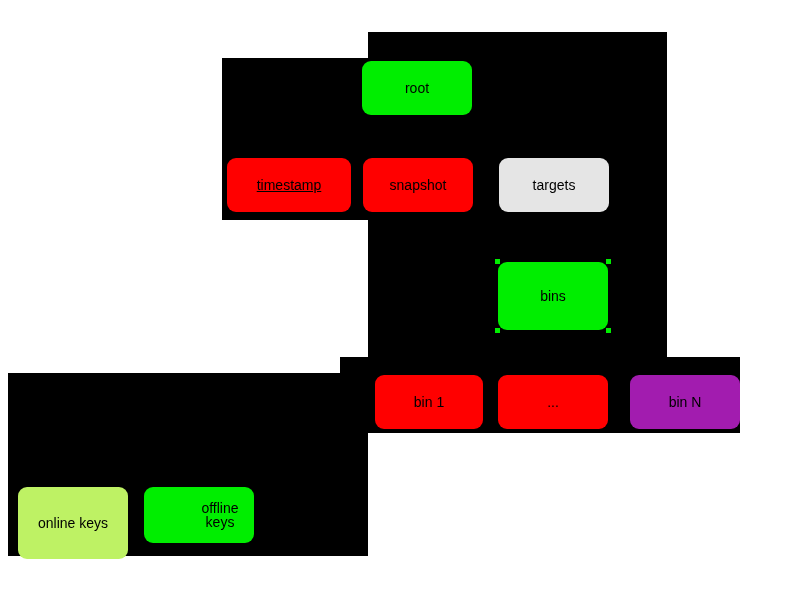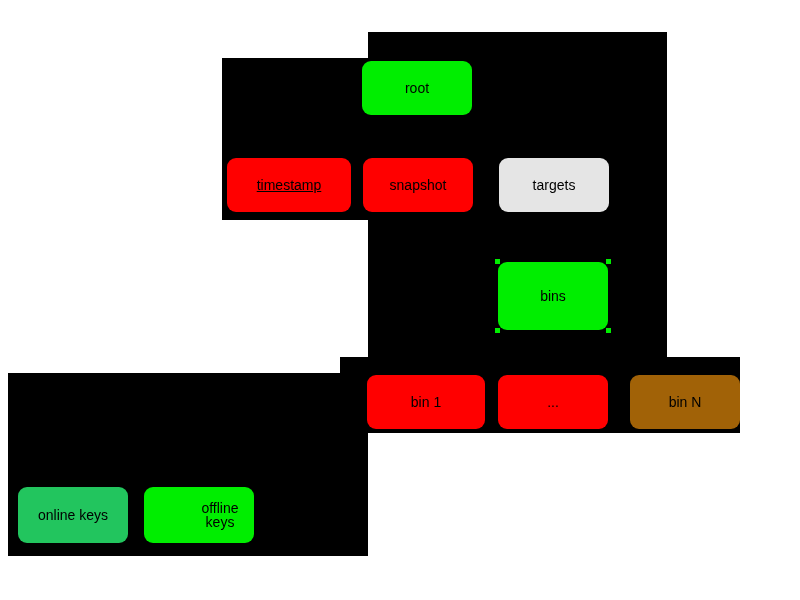--- a/index.html
+++ b/index.html
@@ -78,7 +78,7 @@
         <span class="handle bl" style="background: rgb(0, 238, 0);"></span>
         <span class="handle br" style="background: rgb(0, 238, 0);"></span>
       </div>
-      <div class="node red" style="left: 367px; top: 375px; width: 118px; height: 54px; background: rgb(255, 0, 0); color: rgb(0, 0, 0);">
+      <div class="node red" style="left: 375px; top: 375px; width: 108px; height: 54px; background: rgb(255, 0, 0); color: rgb(0, 0, 0);">
         <span>bin 1</span>
       </div>
       <div class="node red" style="left: 498px; top: 375px; width: 110px; height: 54px; background: rgb(255, 0, 0); color: rgb(0, 0, 0);">

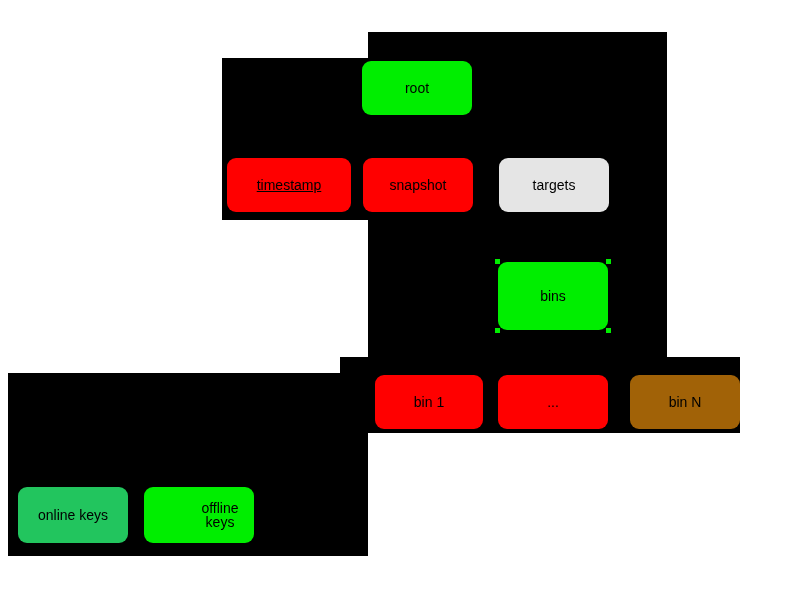--- a/index.html
+++ b/index.html
@@ -84,7 +84,7 @@
       <div class="node red" style="left: 498px; top: 375px; width: 110px; height: 54px; background: rgb(255, 0, 0); color: rgb(0, 0, 0);">
         <span>...</span>
       </div>
-      <div class="node red" style="left: 630px; top: 375px; width: 110px; height: 54px; background: #a16207; color: rgb(0, 0, 0);">
+      <div class="node red" style="left: 630px; top: 375px; width: 110px; height: 54px; background: #a21caf; color: rgb(0, 0, 0);">
         <span>bin N</span>
       </div>
       <div class="node red" style="left: 18px; top: 487px; width: 110px; height: 56px; background: #22c55e; color: rgb(0, 0, 0);">

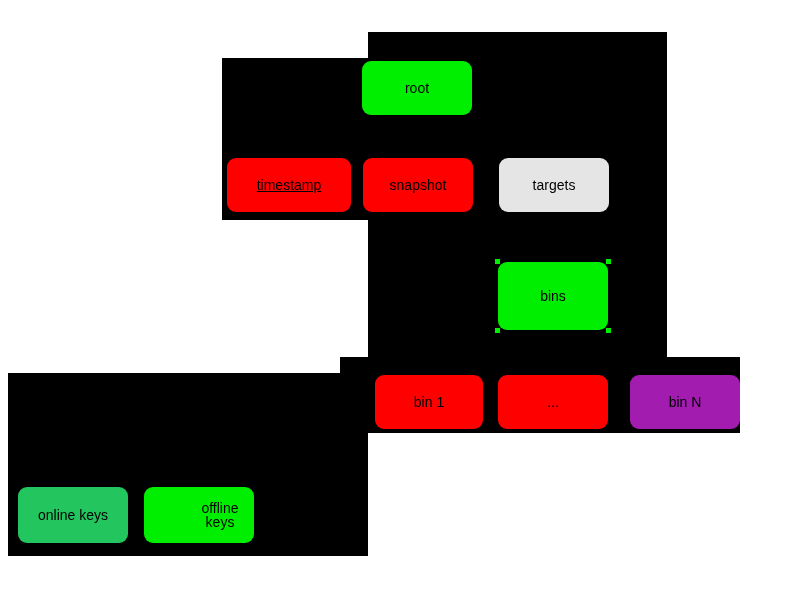--- a/index.html
+++ b/index.html
@@ -87,7 +87,7 @@
       <div class="node red" style="left: 630px; top: 375px; width: 110px; height: 54px; background: #a21caf; color: rgb(0, 0, 0);">
         <span>bin N</span>
       </div>
-      <div class="node red" style="left: 18px; top: 487px; width: 110px; height: 56px; background: #22c55e; color: rgb(0, 0, 0);">
+      <div class="node red" style="left: 18px; top: 487px; width: 110px; height: 72px; background: #bef264; color: rgb(0, 0, 0);">
         <span>online keys</span>
       </div>
       <div class="node green" style="left: 144px; top: 487px; width: 110px; height: 56px; background: rgb(0, 238, 0); color: rgb(0, 0, 0); padding-left: 42px;">

